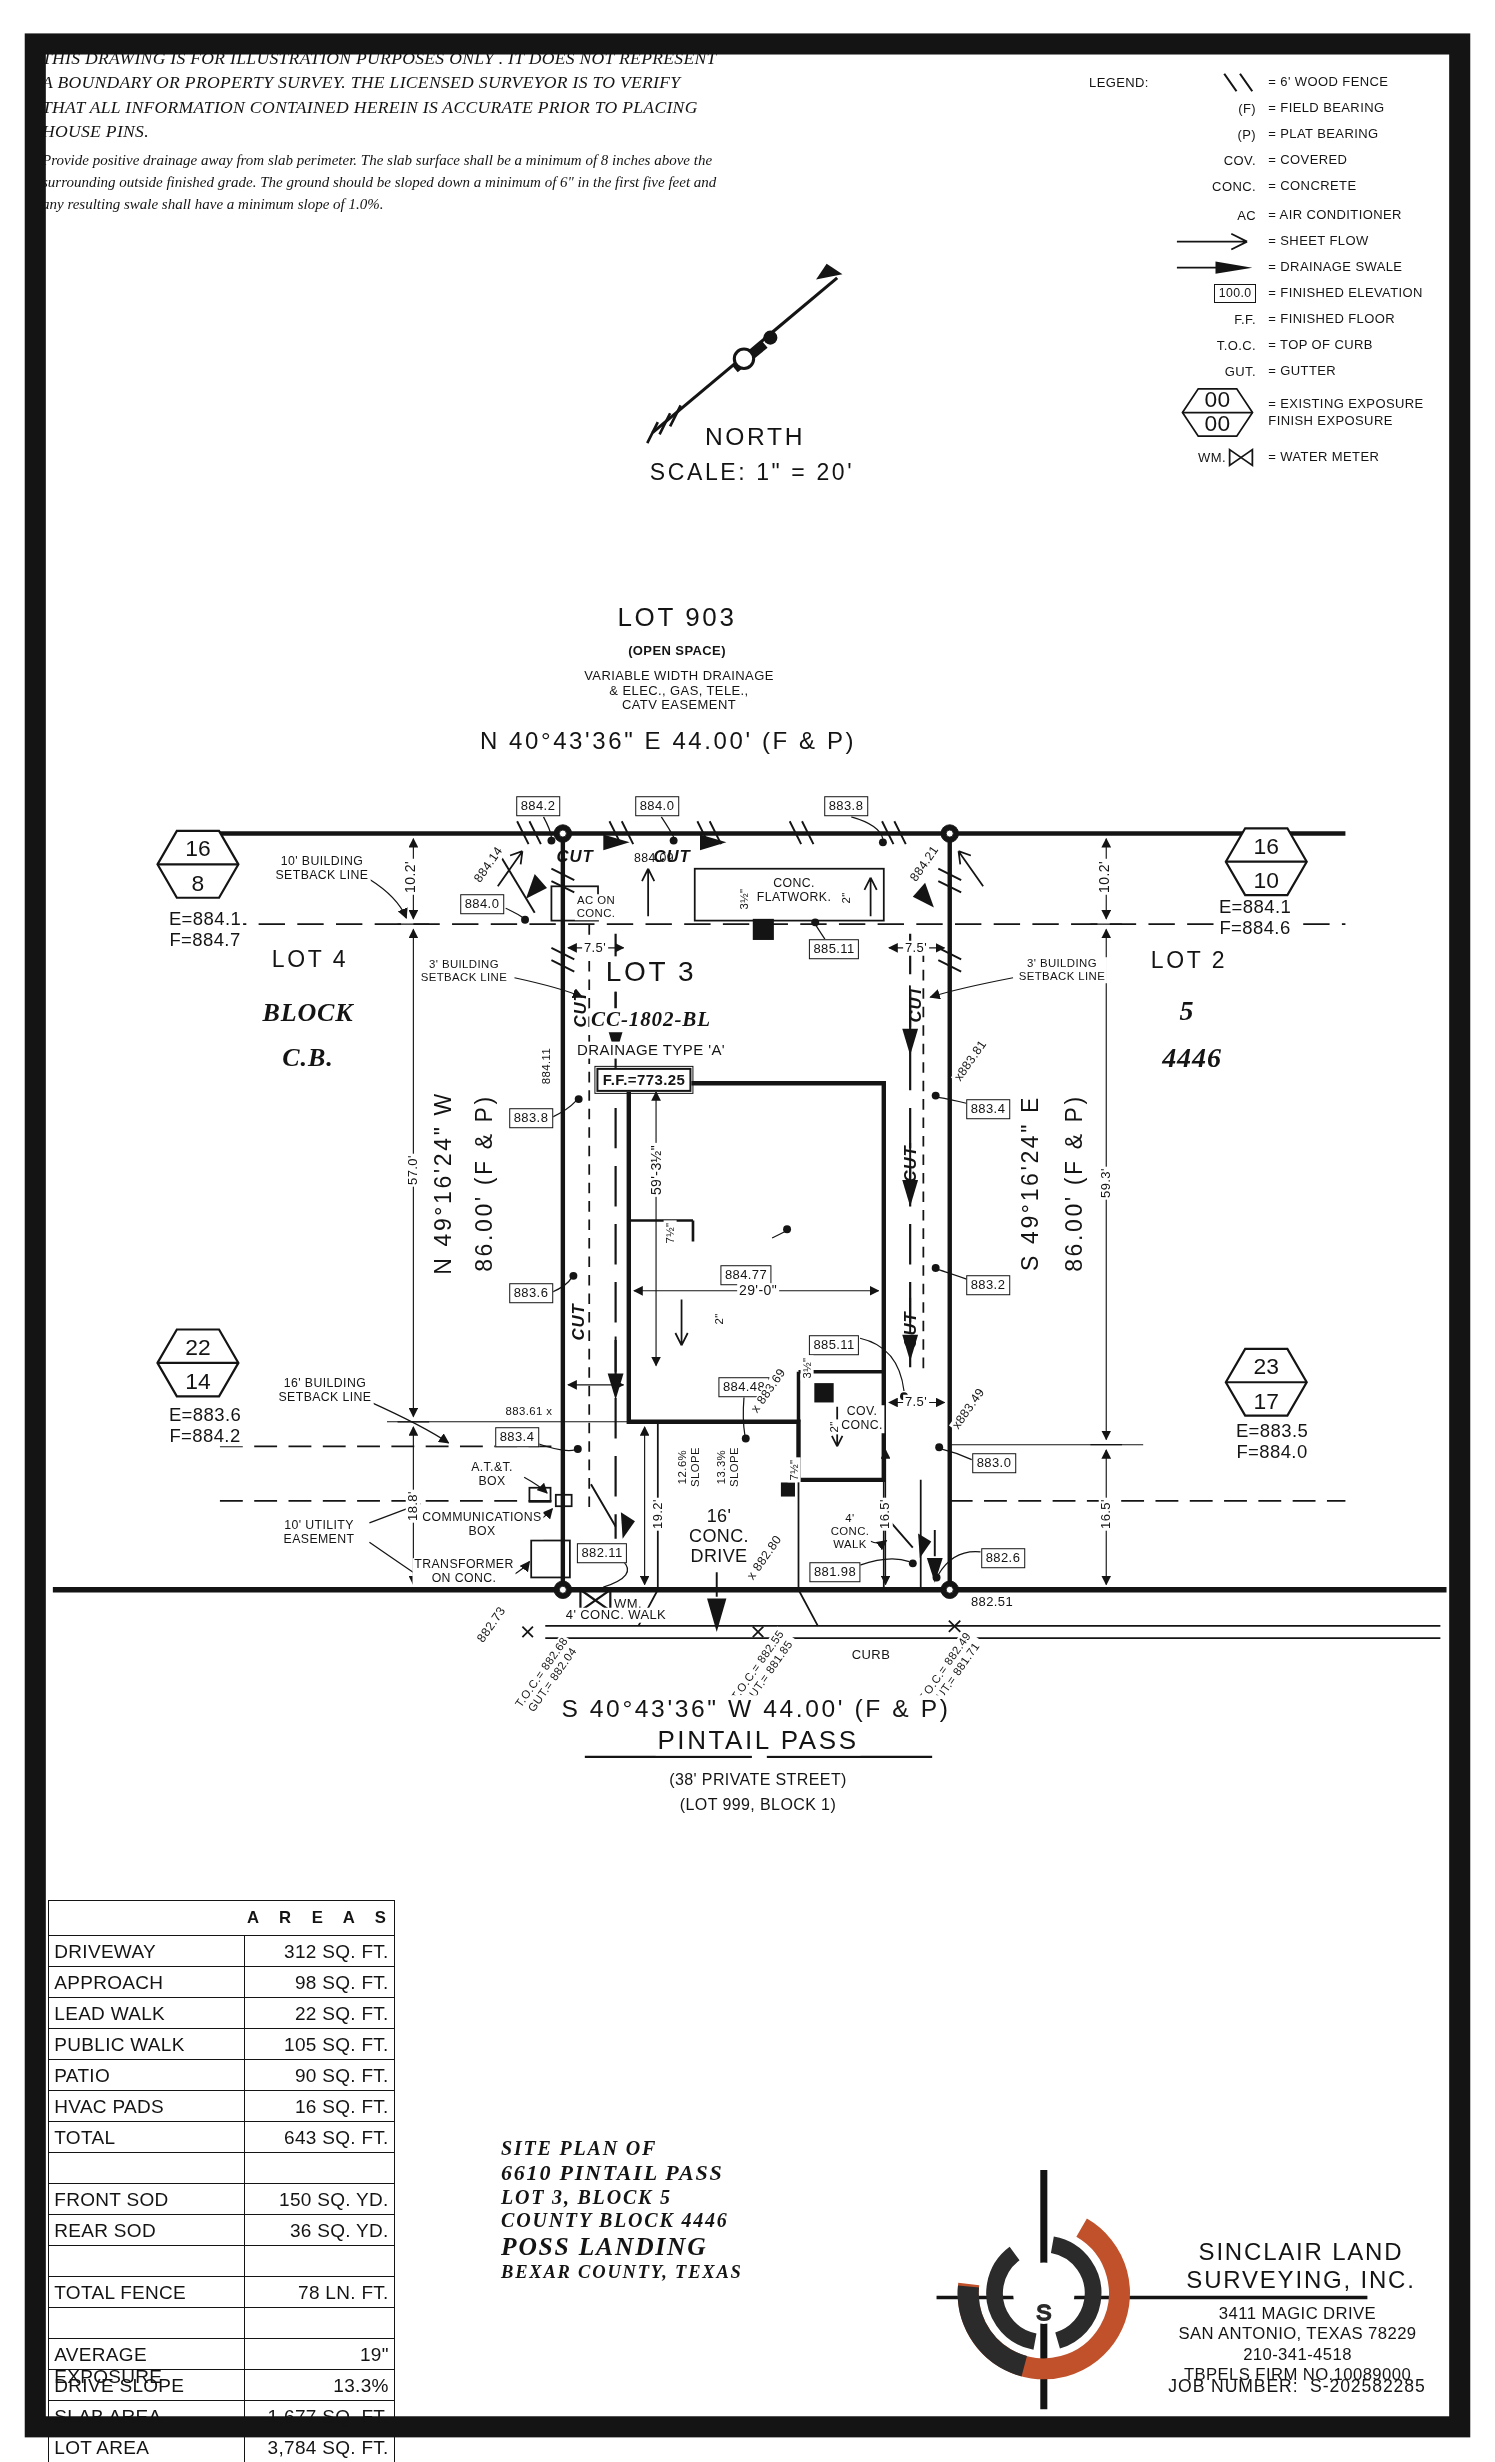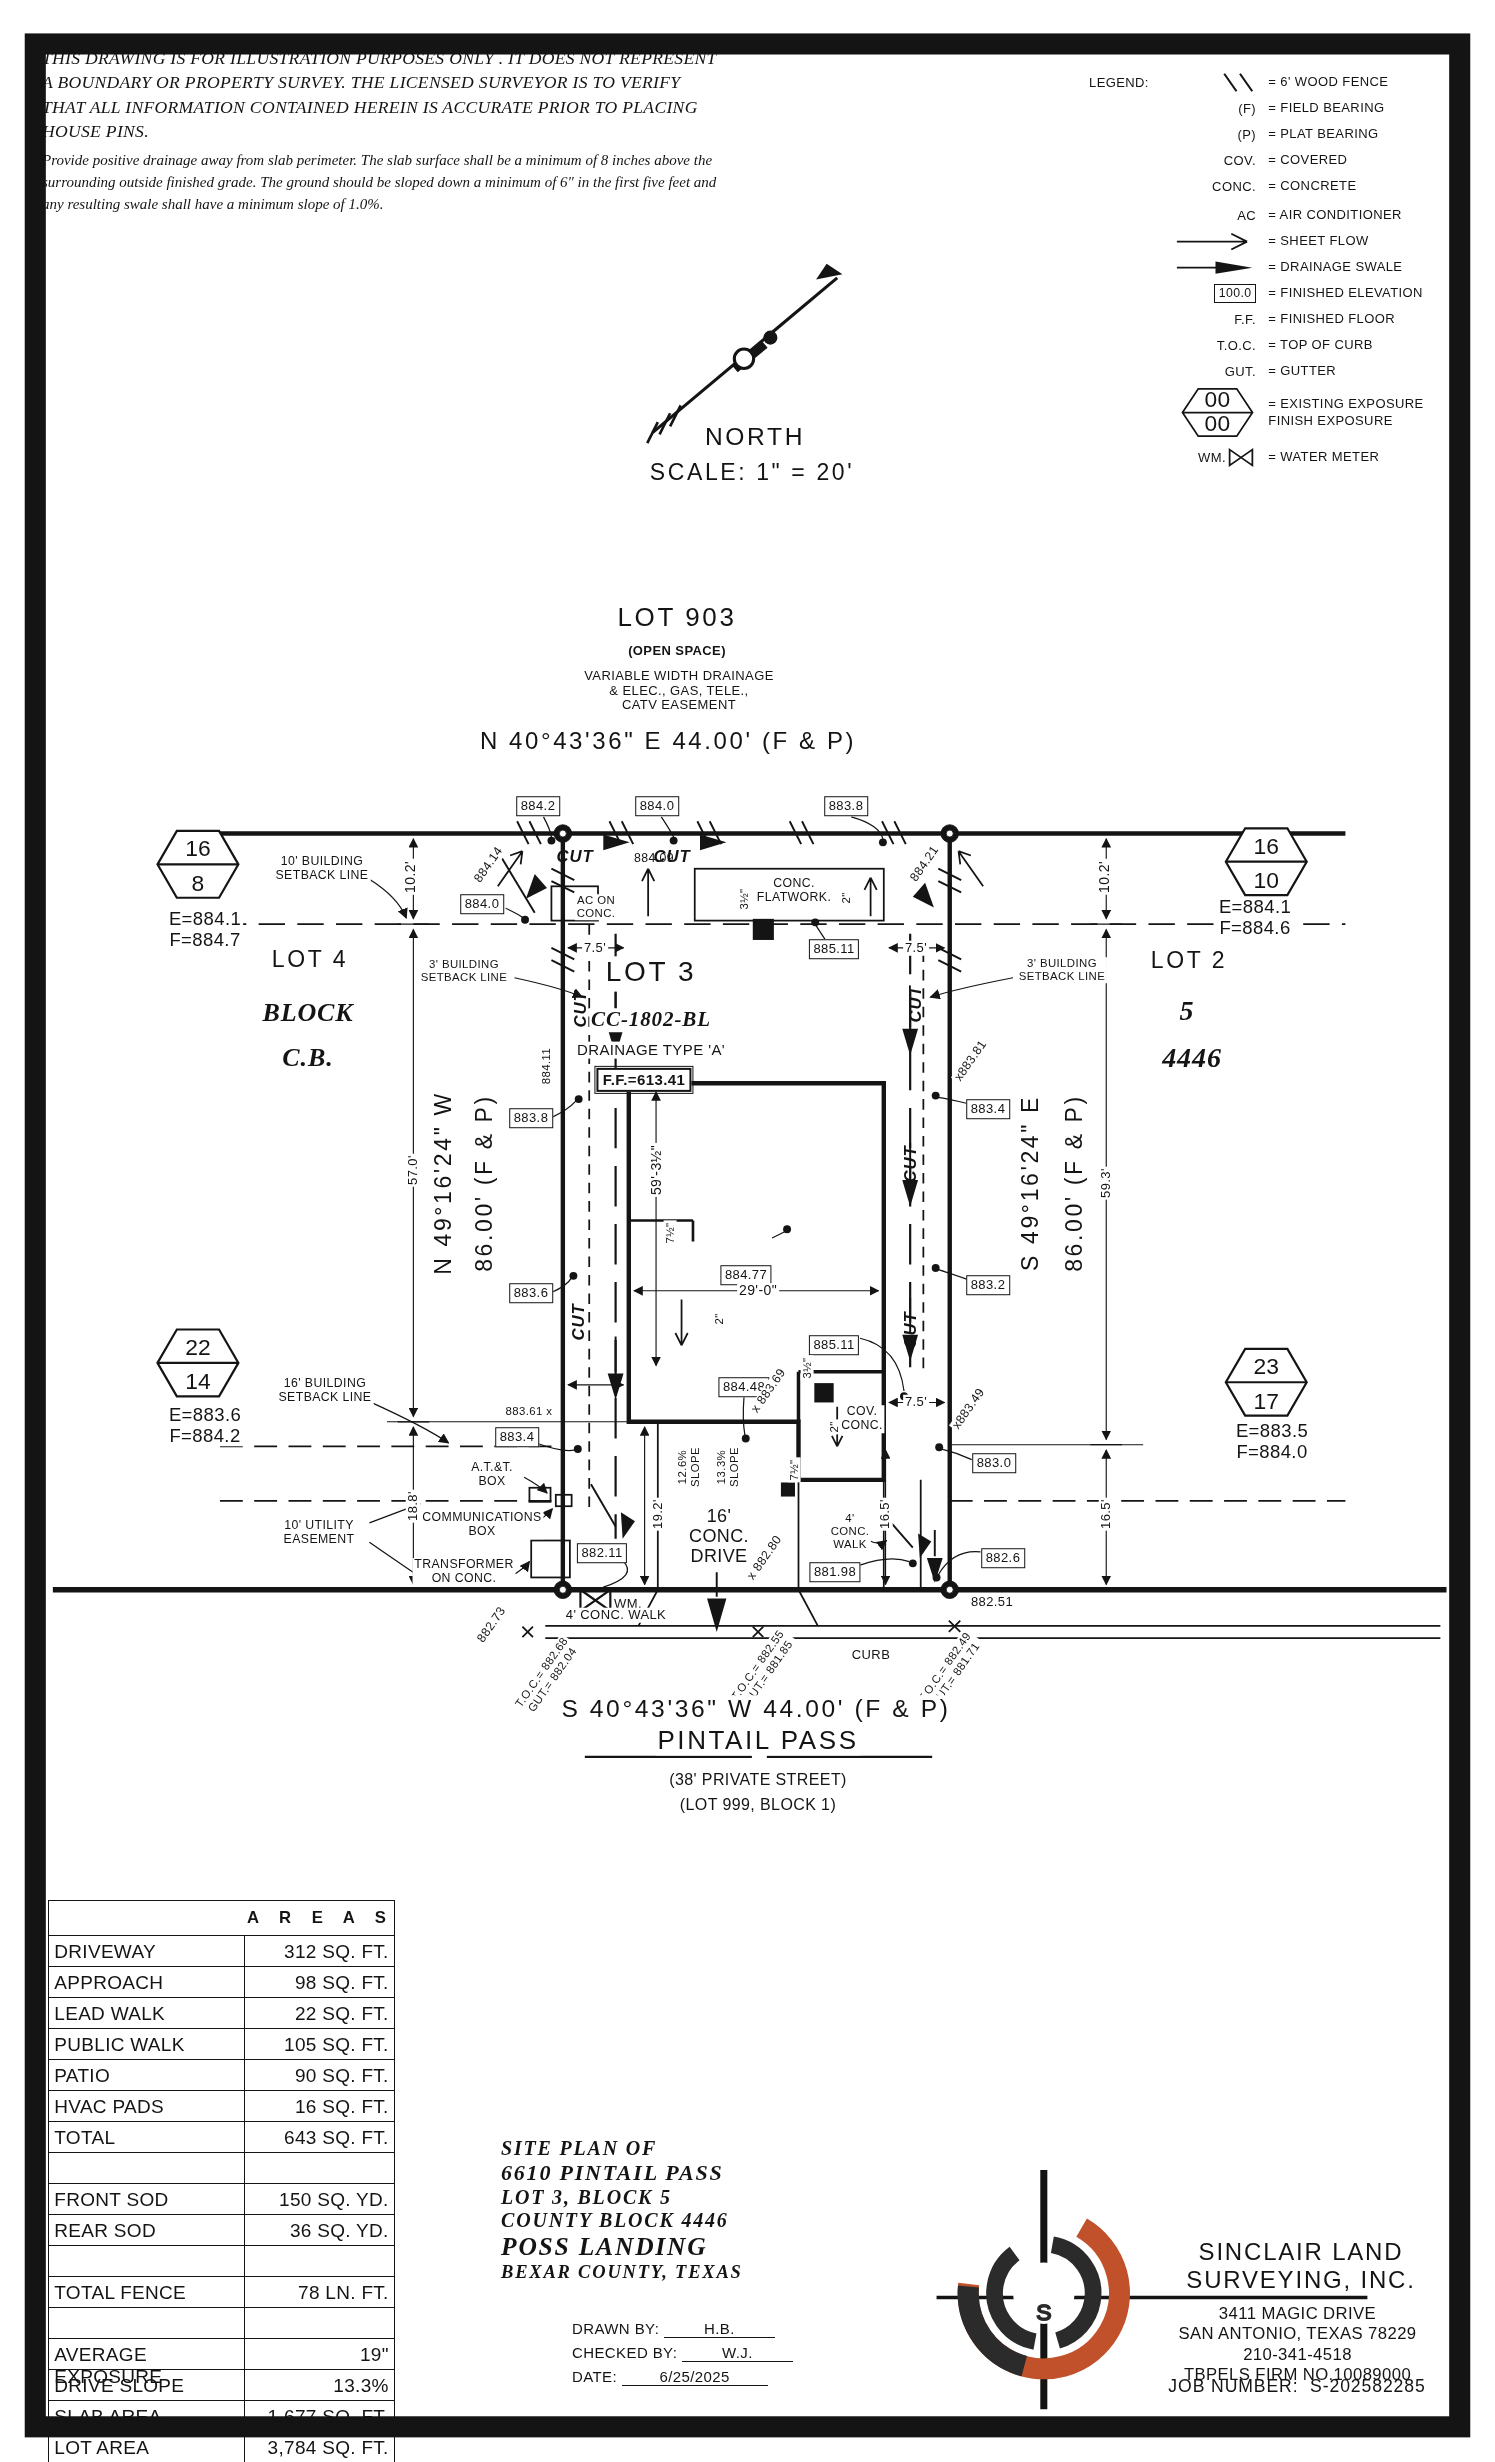--- a/index.html
+++ b/index.html
@@ -506,7 +506,7 @@
     <div class="lbl w" style="left: 651px; top: 972px; font-size: 28px; transform: translate(-50%, -50%);">LOT 3</div>
     <div class="lbl bi" style="left: 651px; top: 1020px; font-size: 21px; transform: translate(-50%, -50%);">CC-1802-BL</div>
     <div class="lbl" style="left: 651px; top: 1050px; font-size: 15px; transform: translate(-50%, -50%);">DRAINAGE TYPE 'A'</div>
-    <div class="lbl bb" style="left: 644px; top: 1080px; font-size: 15px; transform: translate(-50%, -50%);">F.F.=613.41</div>
+    <div class="lbl bb" style="left: 644px; top: 1080px; font-size: 15px; transform: translate(-50%, -50%);">F.F.=773.25</div>
     <div class="lbl" style="left: 205px; top: 930px; font-size: 18.5px; transform: translate(-50%, -50%);">E=884.1
 F=884.7</div>
     <div class="lbl w" style="left: 310px; top: 960px; font-size: 23px; transform: translate(-50%, -50%);">LOT 4</div>

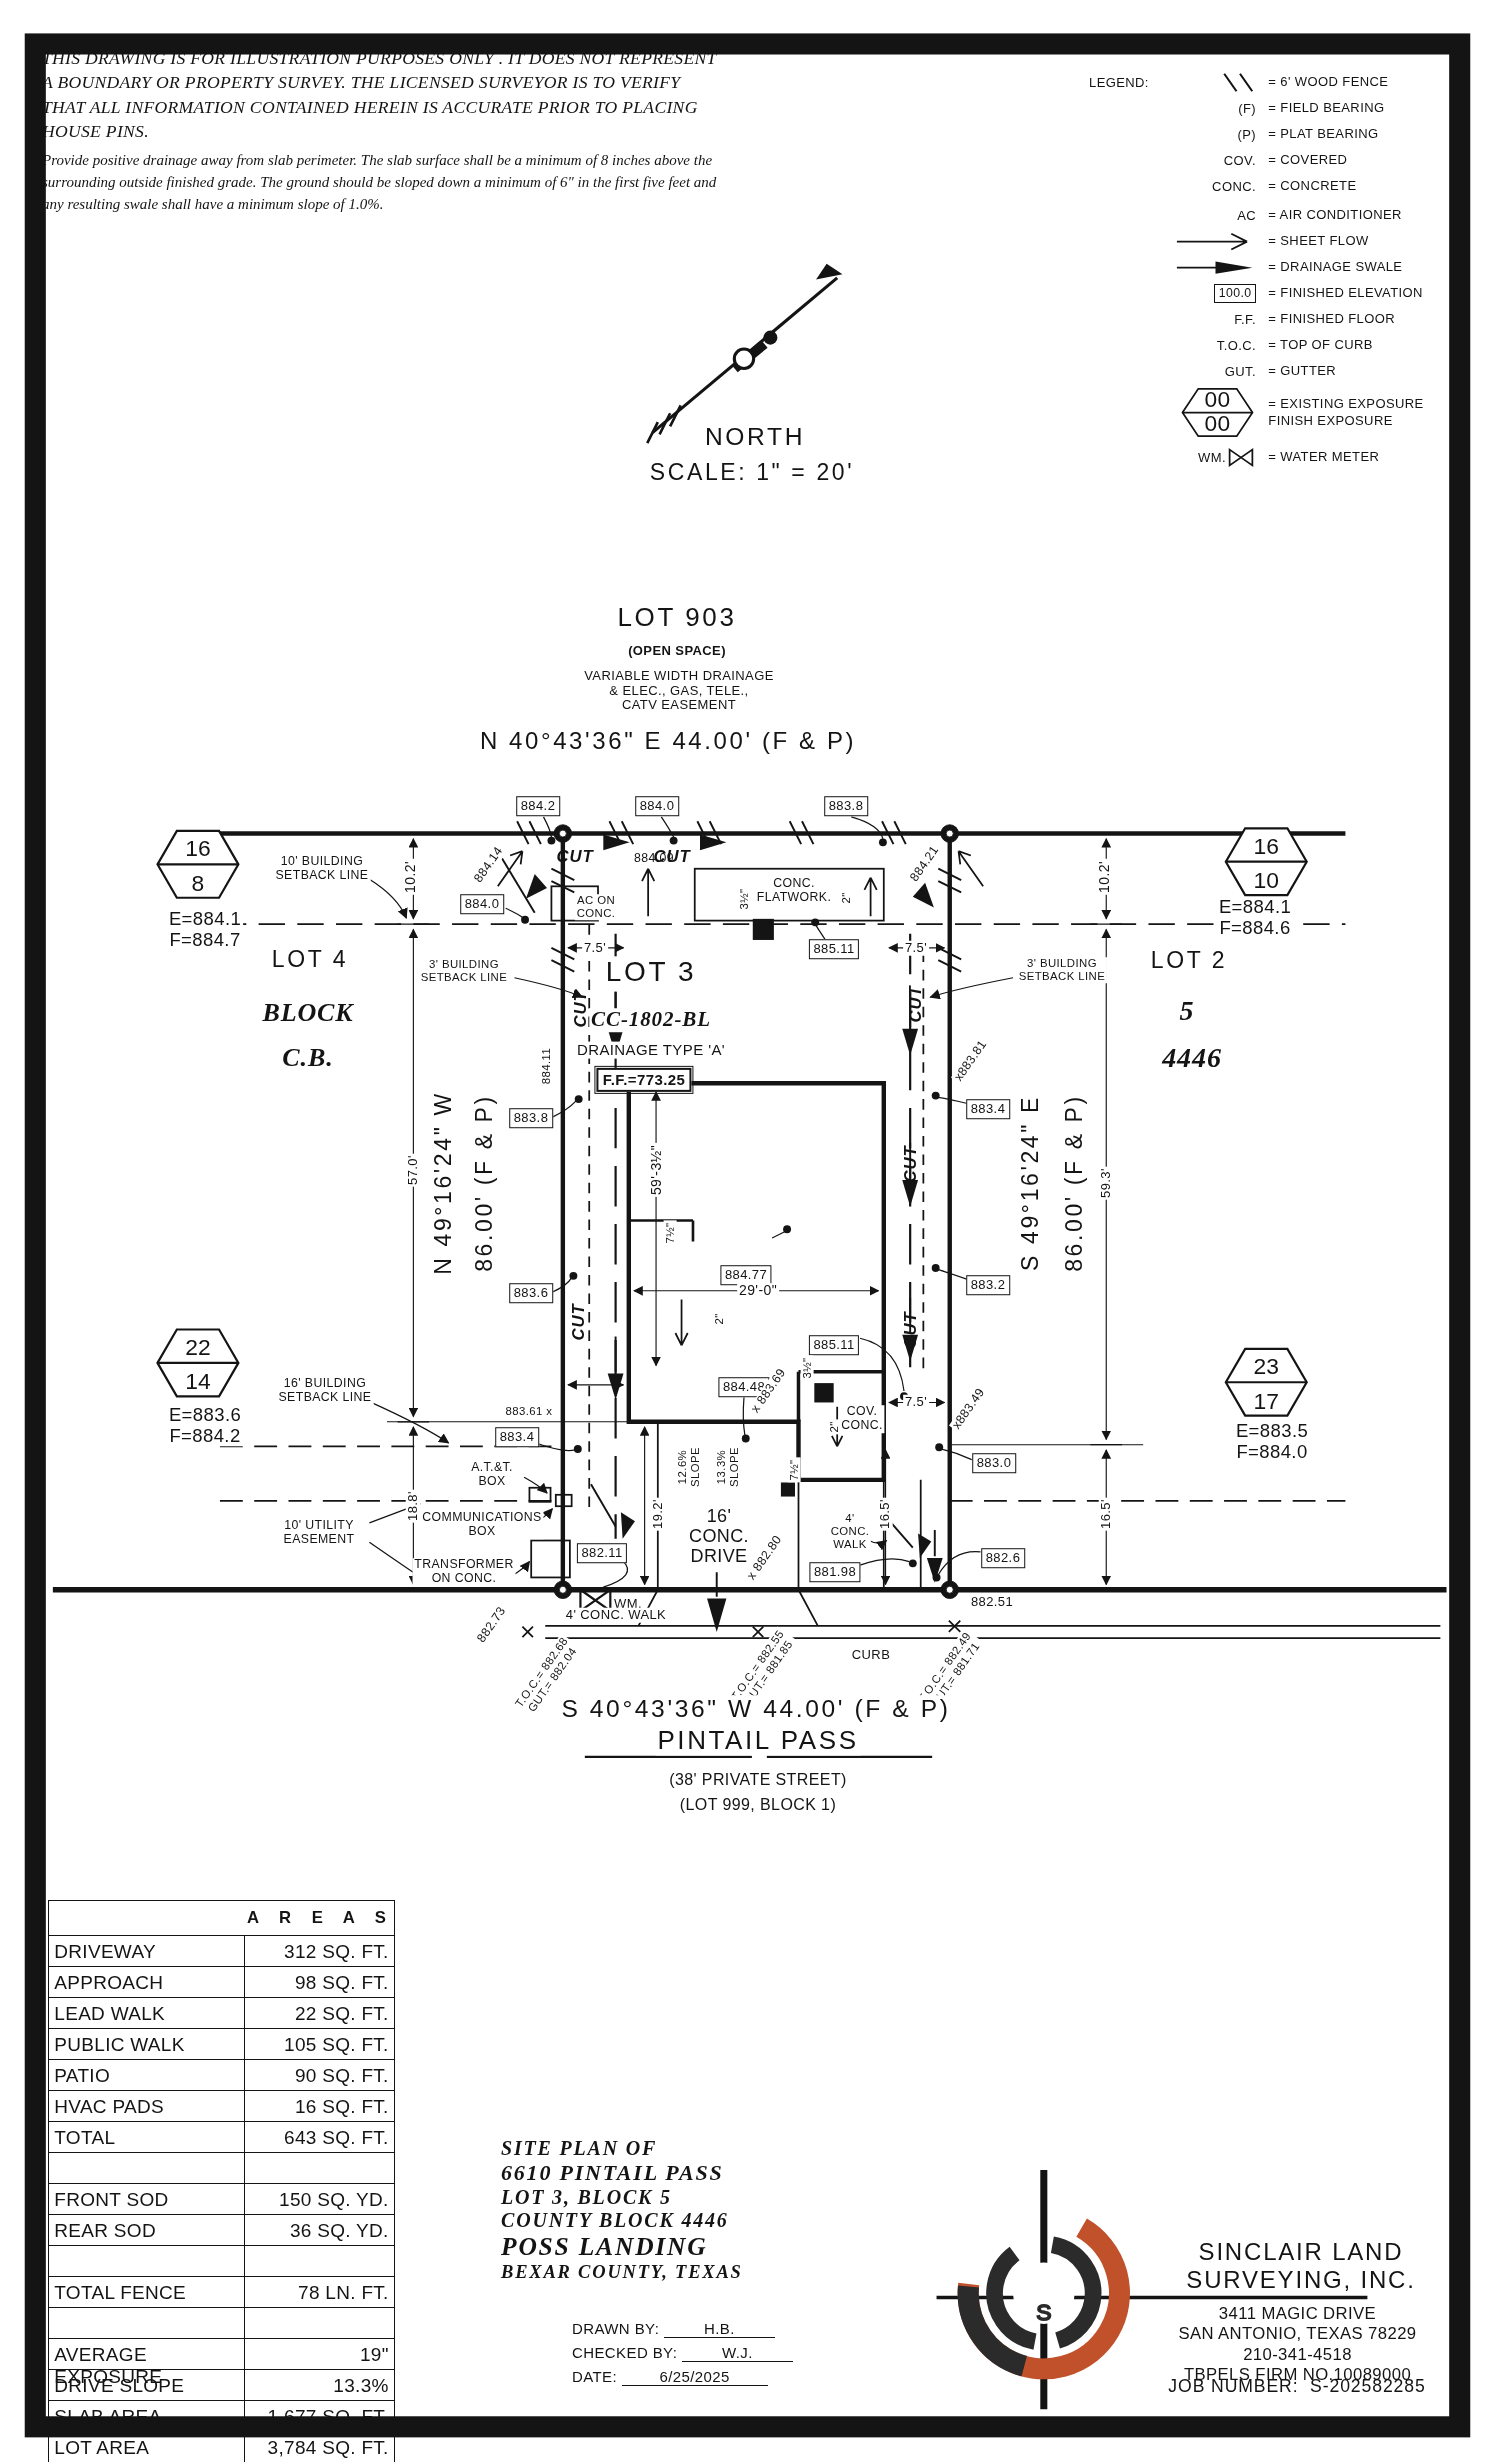--- a/index.html
+++ b/index.html
@@ -455,11 +455,6 @@
     <div class="tl" style="font-size:20px">COUNTY BLOCK 4446</div>
     <div class="tl" style="font-size:25.5px">POSS LANDING</div>
     <div class="tl" style="font-size:18.5px">BEXAR COUNTY, TEXAS</div>
-  </div>
-  <div id="tbfields">
-    <div class="tb-f"><span>DRAWN BY:</span> <span class="tb-v">H.B.</span></div>
-    <div class="tb-f"><span>CHECKED BY:</span> <span class="tb-v">W.J.</span></div>
-    <div class="tb-f"><span>DATE:</span> <span class="tb-v" style="min-width:132px">6/25/2025</span></div>
   </div>
 
   <div id="surveyor">

